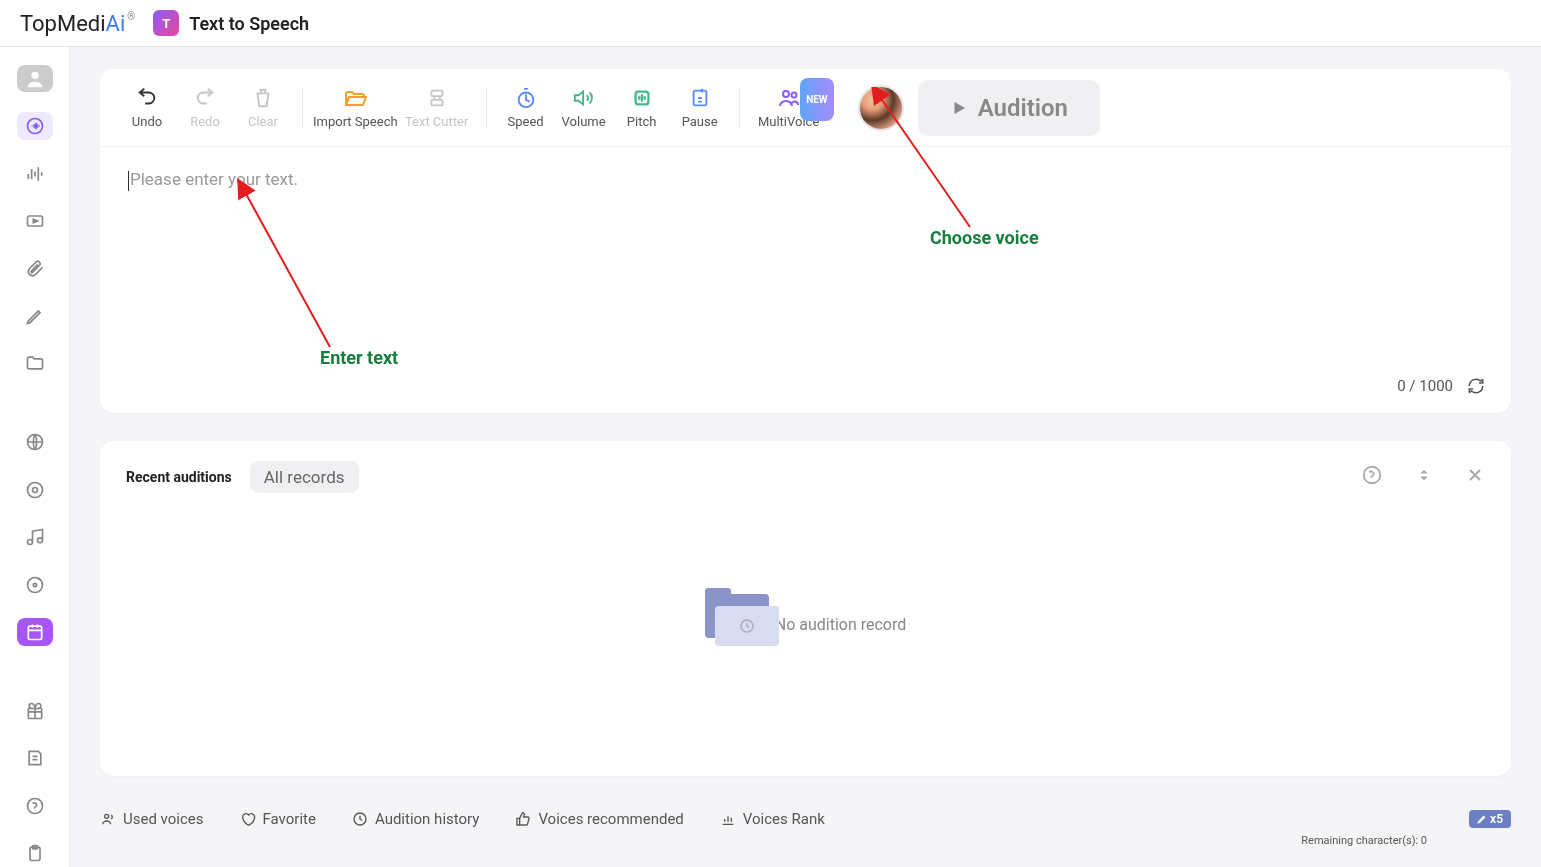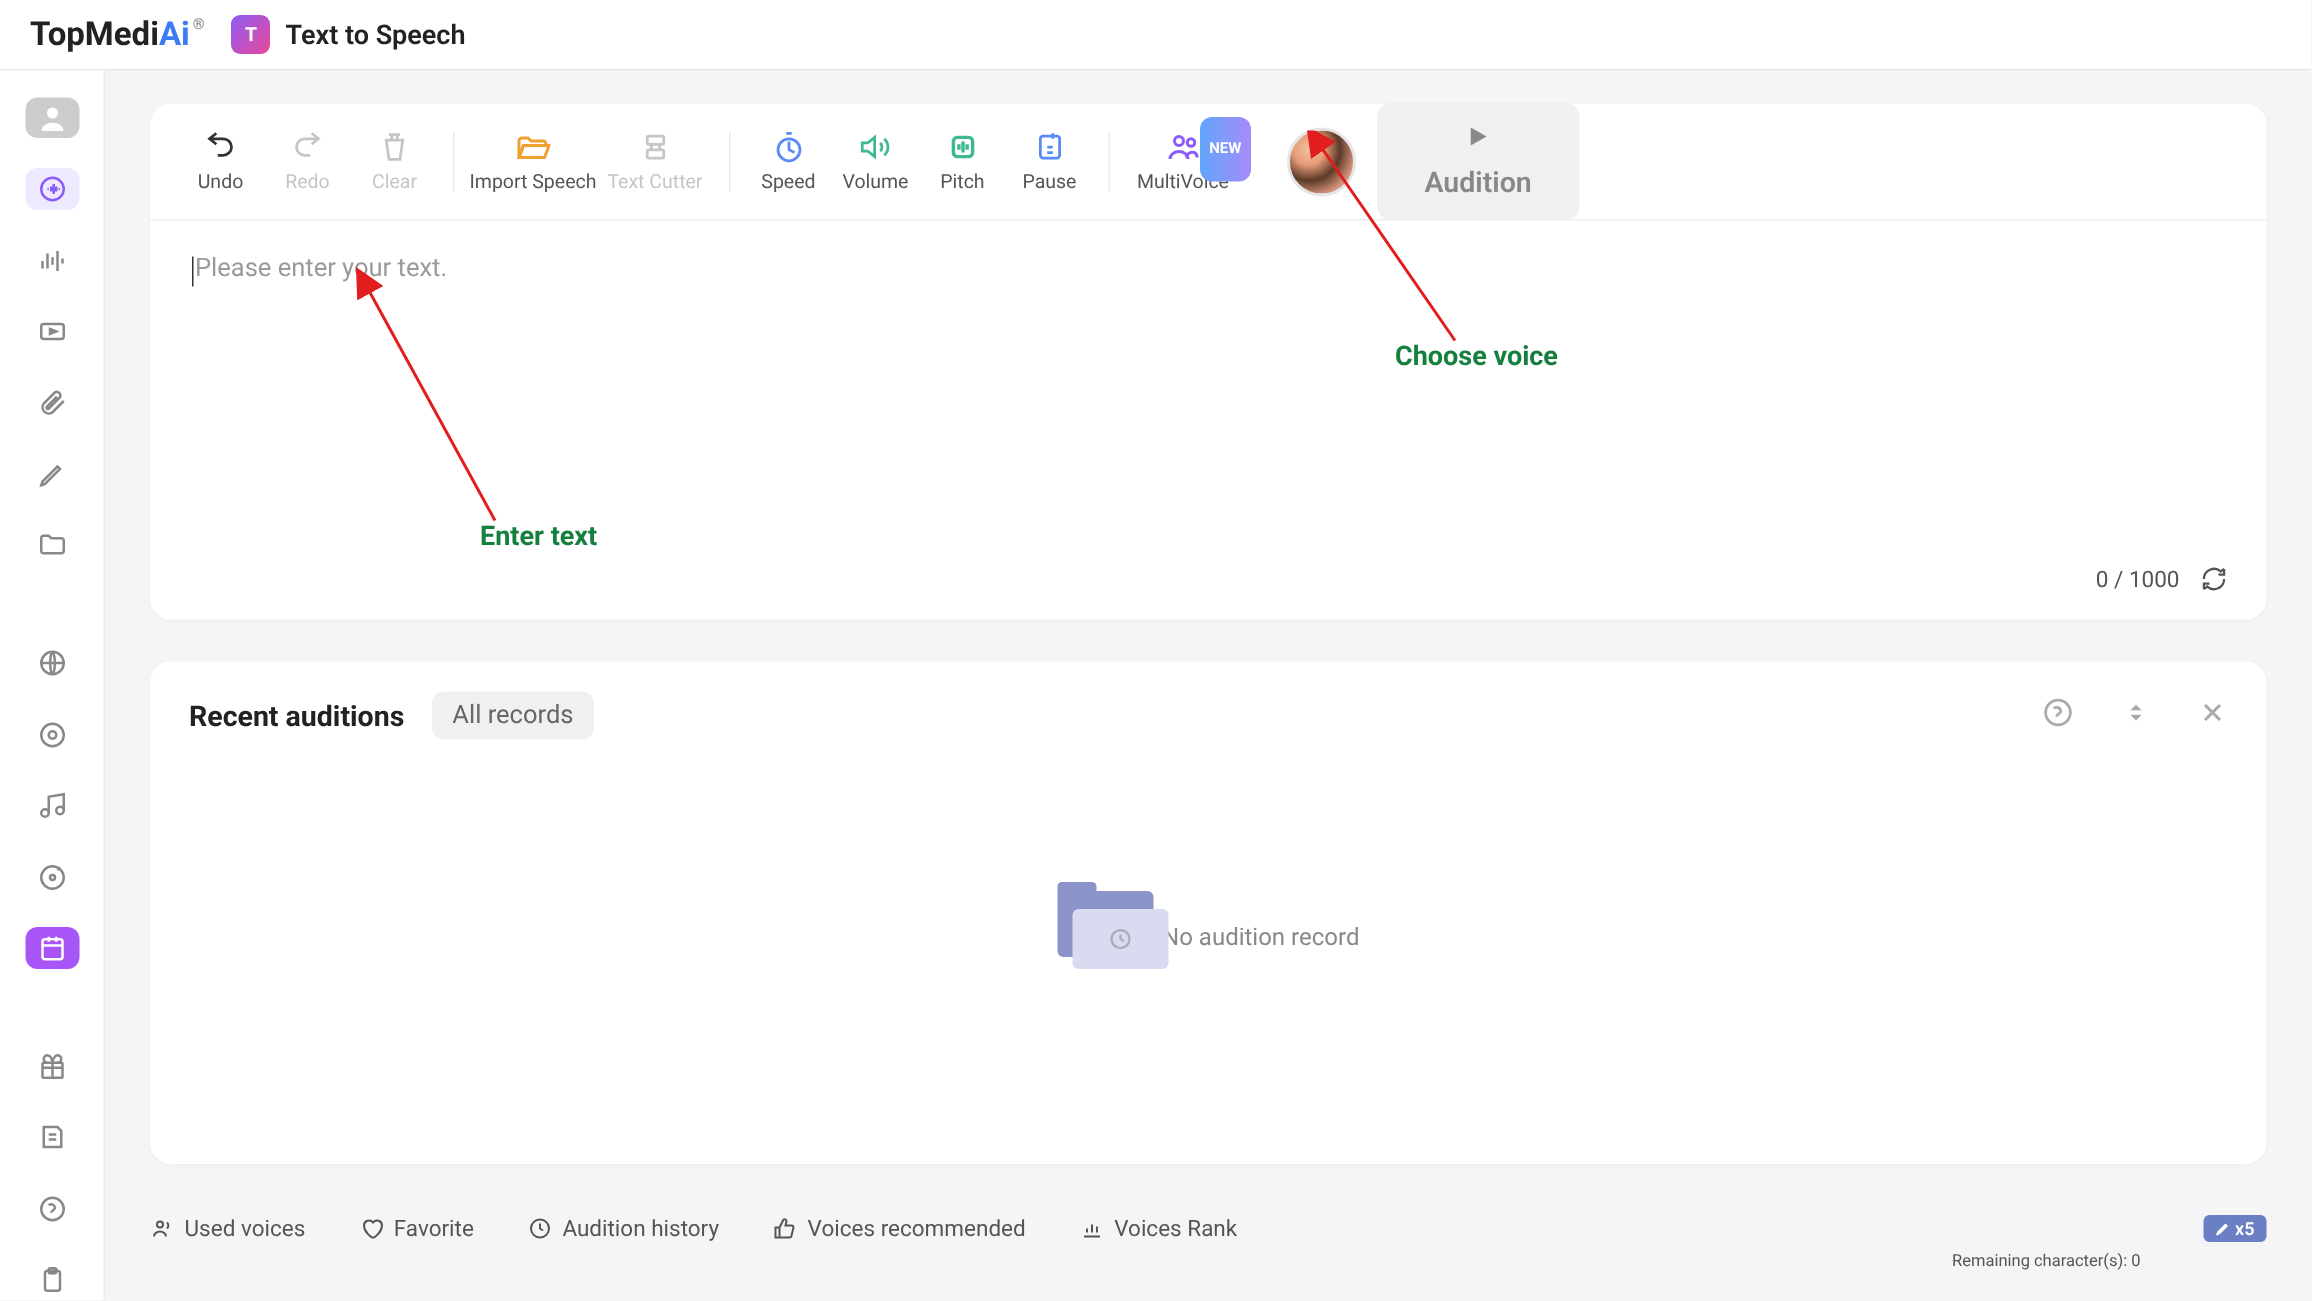--- a/index.html
+++ b/index.html
@@ -6,7 +6,7 @@
     body { background: #f5f5f7; width: 1541px; height: 867px; overflow: hidden; }
     
     .header { background: #fff; border-bottom: 1px solid #e5e5e7; height: 47px; display: flex; align-items: center; padding: 0 20px; }
-    .brand { font-size: 22px; font-weight: 700; color: #222; display: flex; align-items: flex-start; }
+    .brand { font-size: 22px; font-weight: 400; color: #222; display: flex; align-items: flex-start; }
     .brand-ai { color: #3d7bf5; }
     .brand-reg { font-size: 10px; color: #888; margin-left: 2px; }
     .app-badge { width: 26px; height: 26px; background: linear-gradient(135deg, #8b5cf6, #ec4899); border-radius: 6px; margin-left: 18px; display: flex; align-items: center; justify-content: center; color: #fff; font-size: 13px; font-weight: bold; }

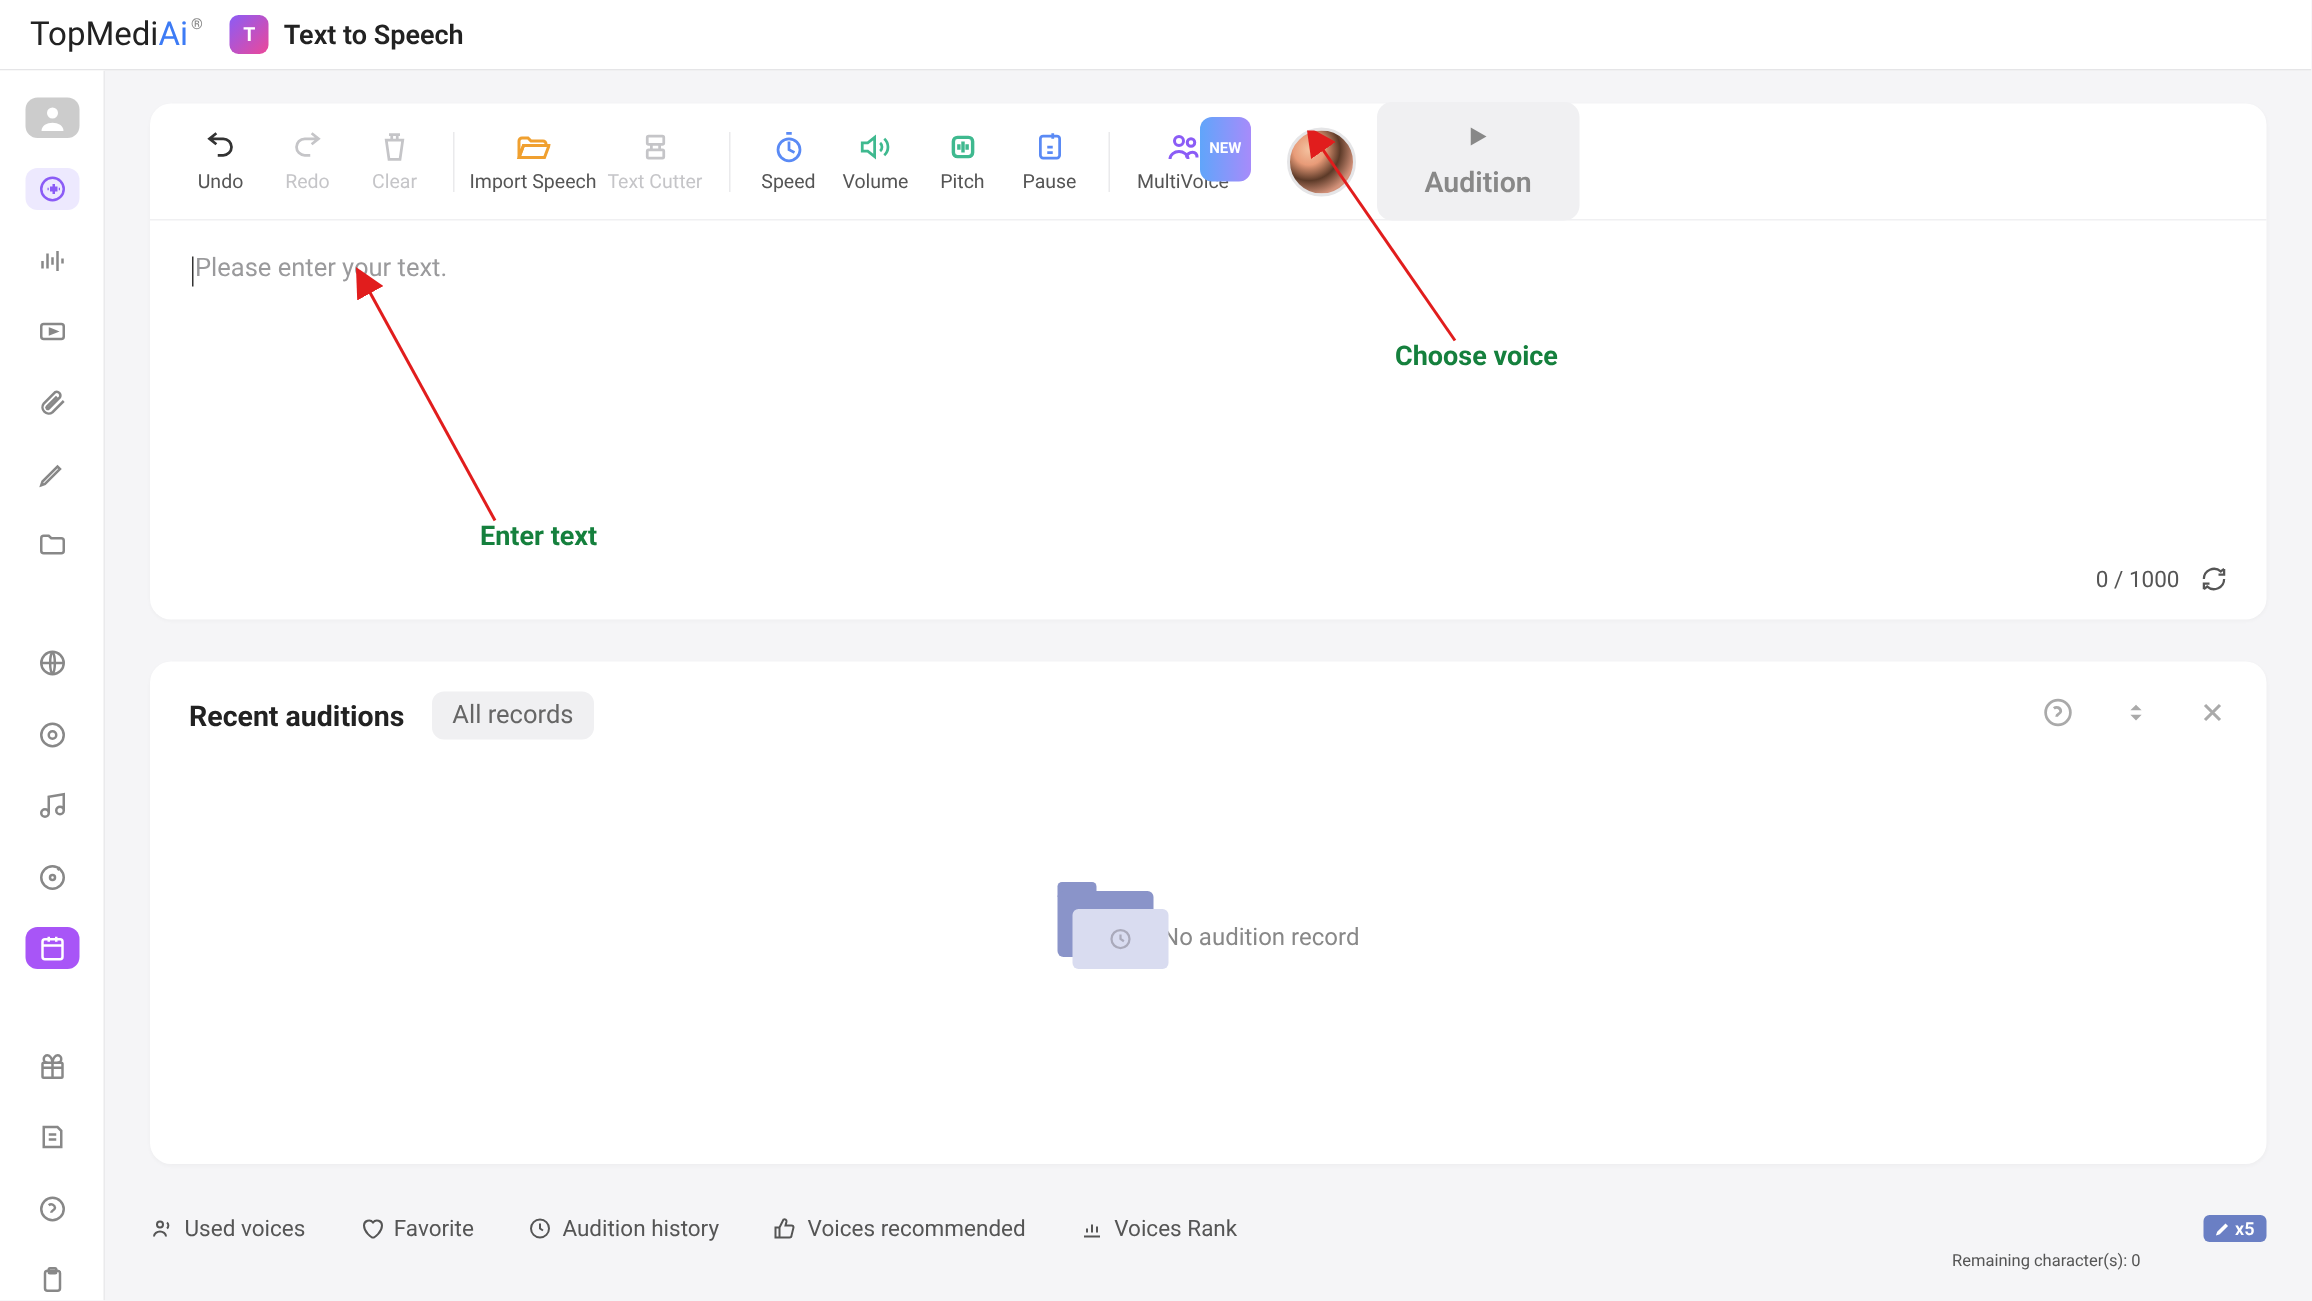--- a/index.html
+++ b/index.html
@@ -35,7 +35,7 @@
     .multivoice-wrap { position: relative; }
     .new-badge { position: absolute; top: -8px; right: -6px; background: linear-gradient(90deg, #60a5fa, #a78bfa); color: #fff; font-size: 10px; font-weight: 700; padding: 16px 6px; border-radius: 8px; }
     .voice-avatar { width: 46px; height: 46px; border-radius: 50%; border: 2px solid #e5e5e7; margin-left: 30px; cursor: pointer; overflow: hidden; background: radial-gradient(circle at 30% 30%, #f4c2a0 0%, #e89b78 25%, #5c3a28 50%, #d4927a 75%); display: flex; align-items: center; justify-content: center; }
-    .audition-btn { margin-left: 14px; background: #f0f0f2; color: #888; border: none; border-radius: 10px; padding: 14px 32px; font-size: 19px; font-weight: 600; display: flex; align-items: center; gap: 10px; cursor: pointer; flex-direction: column; }
+    .audition-btn { margin-left: 14px; background: #f0f0f2; color: #888; border: none; border-radius: 10px; padding: 14px 32px; font-size: 24px; font-weight: 600; display: flex; align-items: center; gap: 10px; cursor: pointer; }
     
     .editor { padding: 22px 30px; min-height: 230px; position: relative; }
     .editor-placeholder { color: #9a9a9c; font-size: 17px; position: relative; }

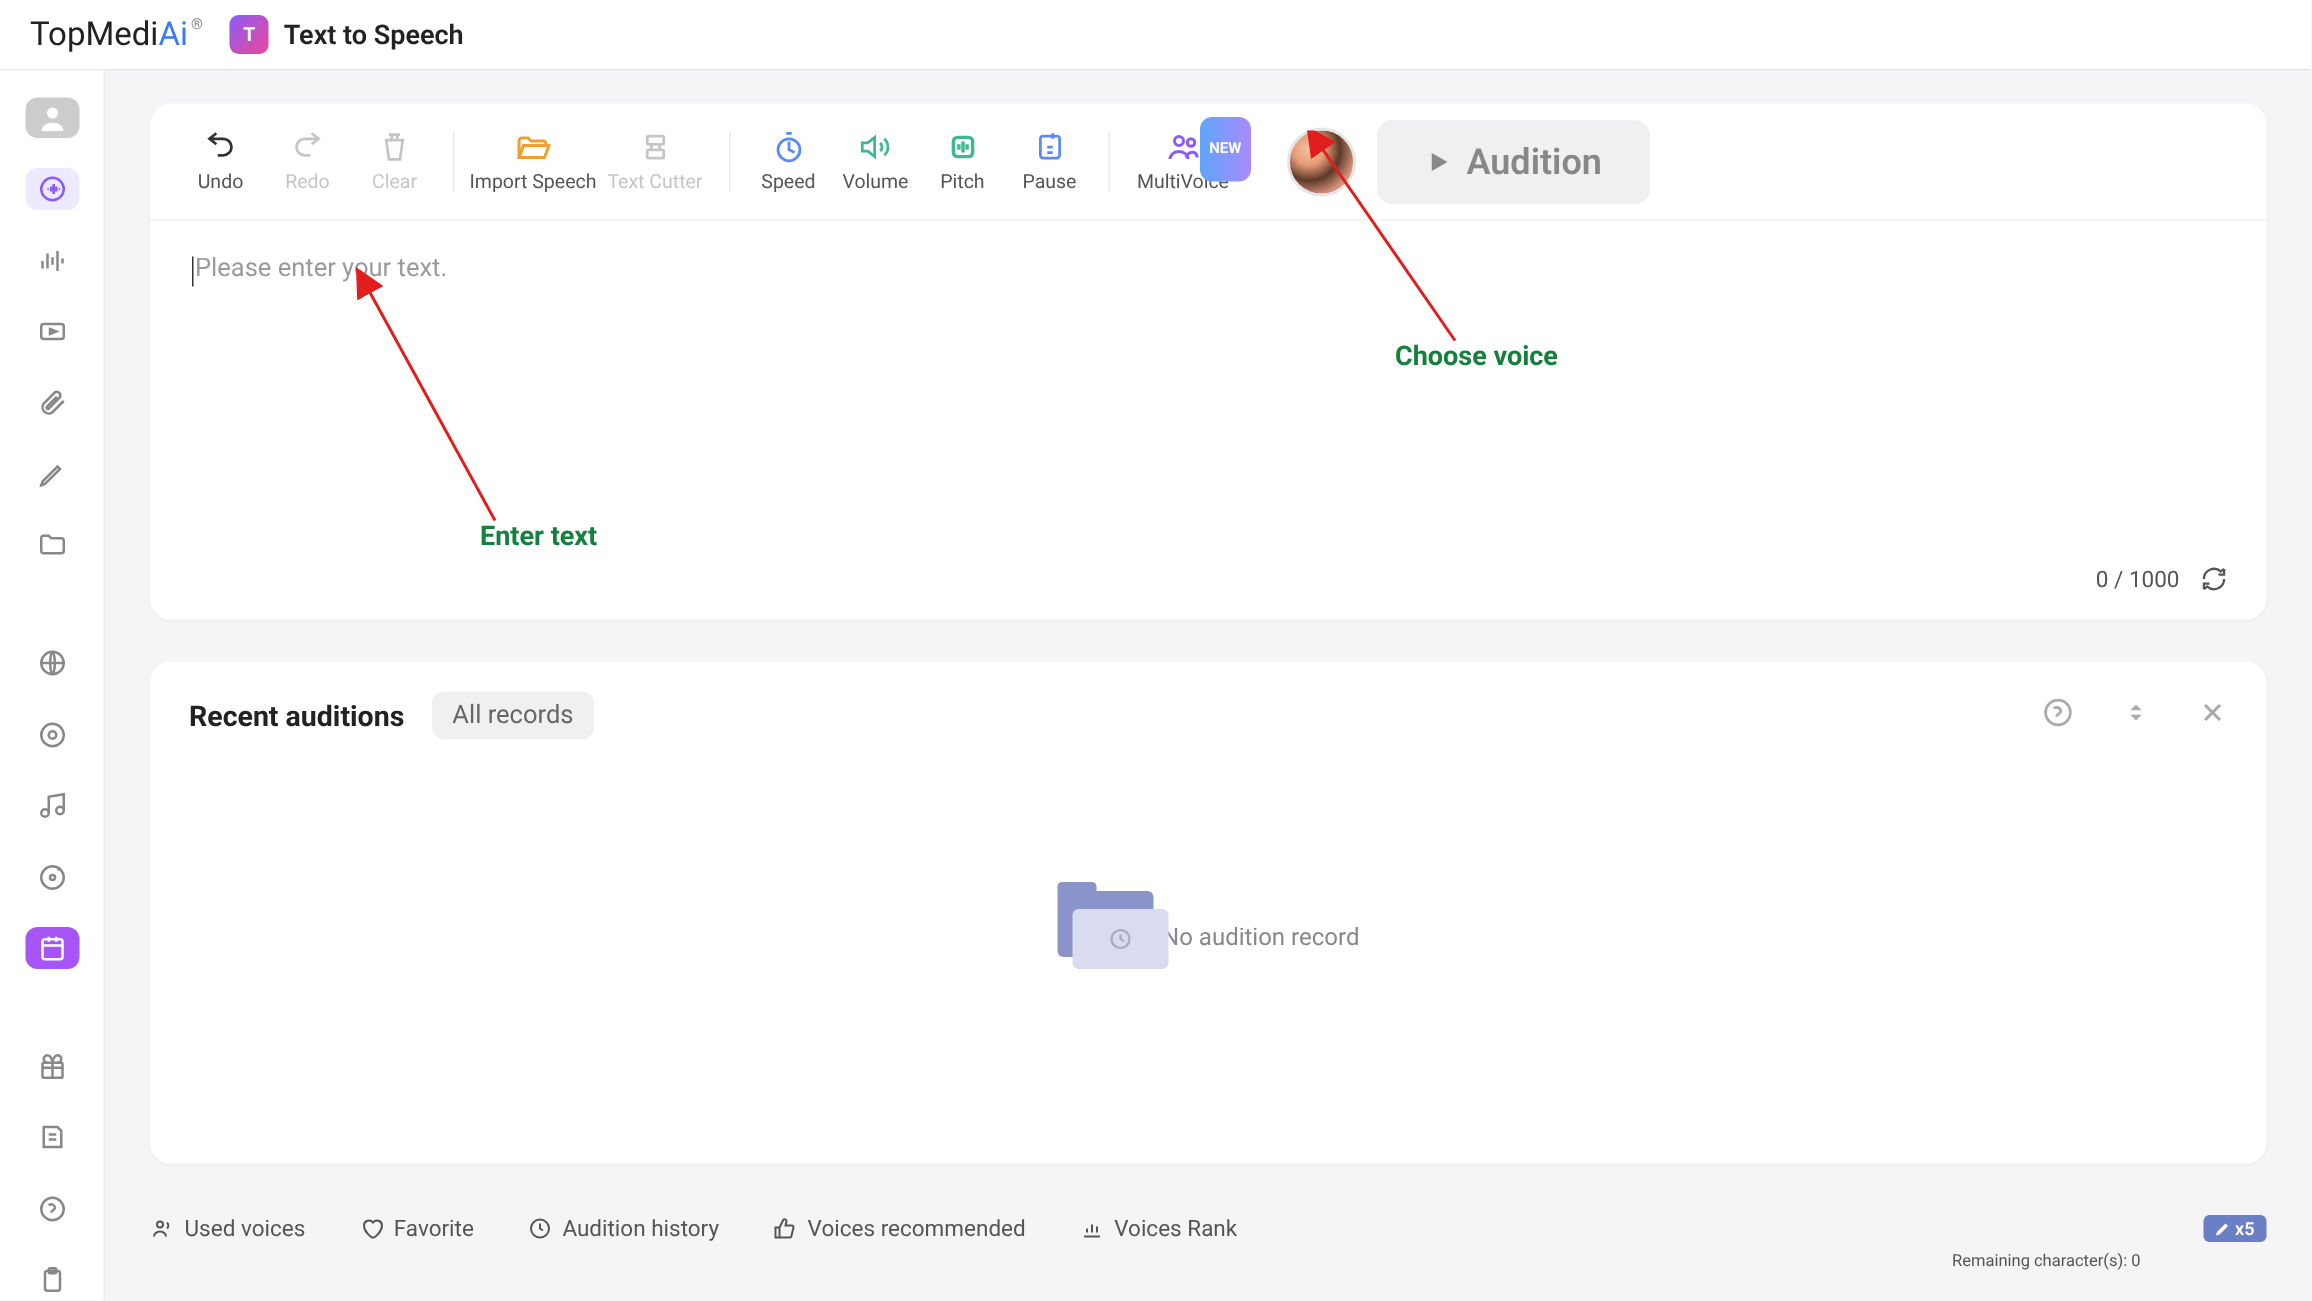--- a/index.html
+++ b/index.html
@@ -45,7 +45,7 @@
     
     .auditions-panel { margin-top: 28px; padding: 20px 26px; flex: 1; display: flex; flex-direction: column; }
     .aud-header { display: flex; align-items: center; gap: 18px; }
-    .aud-title { font-size: 19px; font-weight: 700; color: #222; }
+    .aud-title { font-size: 14px; font-weight: 700; color: #222; }
     .aud-filter { background: #f0f0f2; color: #666; font-size: 17px; padding: 6px 14px; border-radius: 8px; }
     .aud-spacer { flex: 1; }
     .aud-action { color: #aaa; cursor: pointer; margin-left: 14px; }

